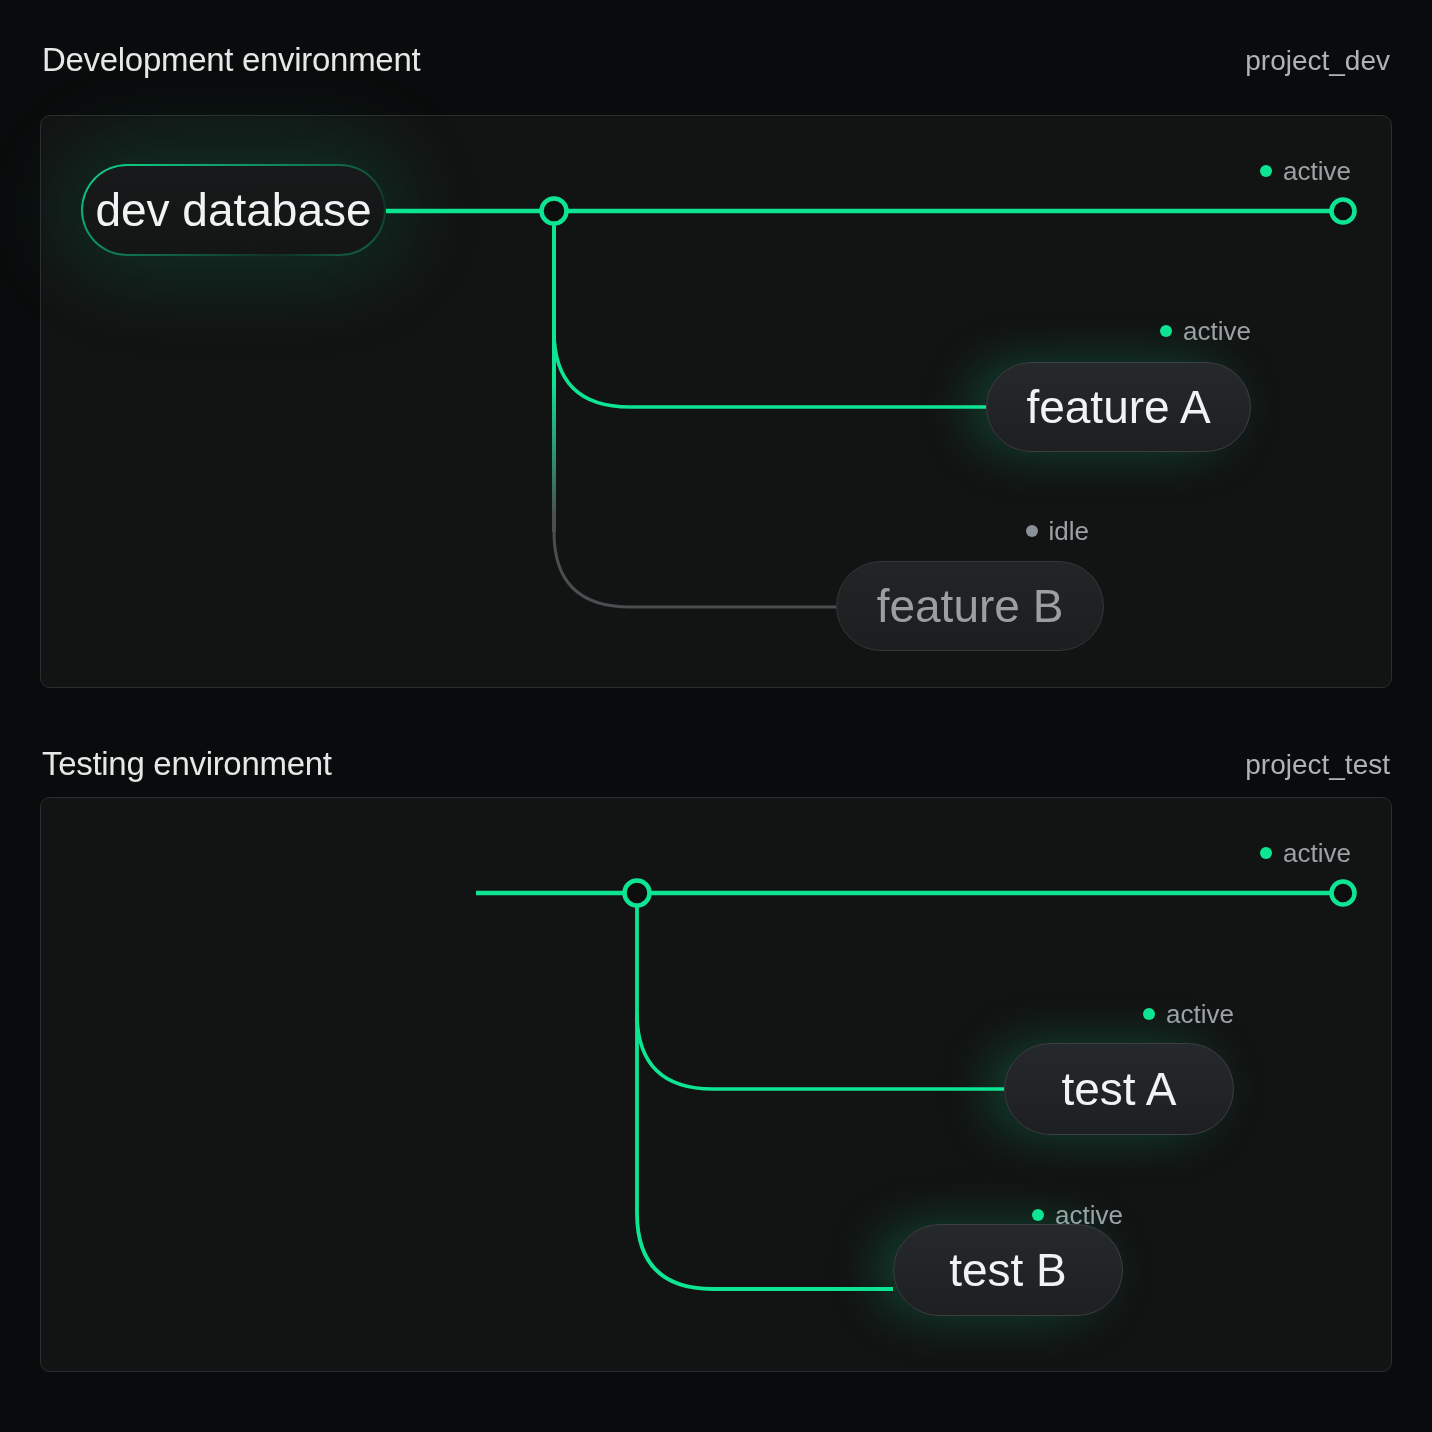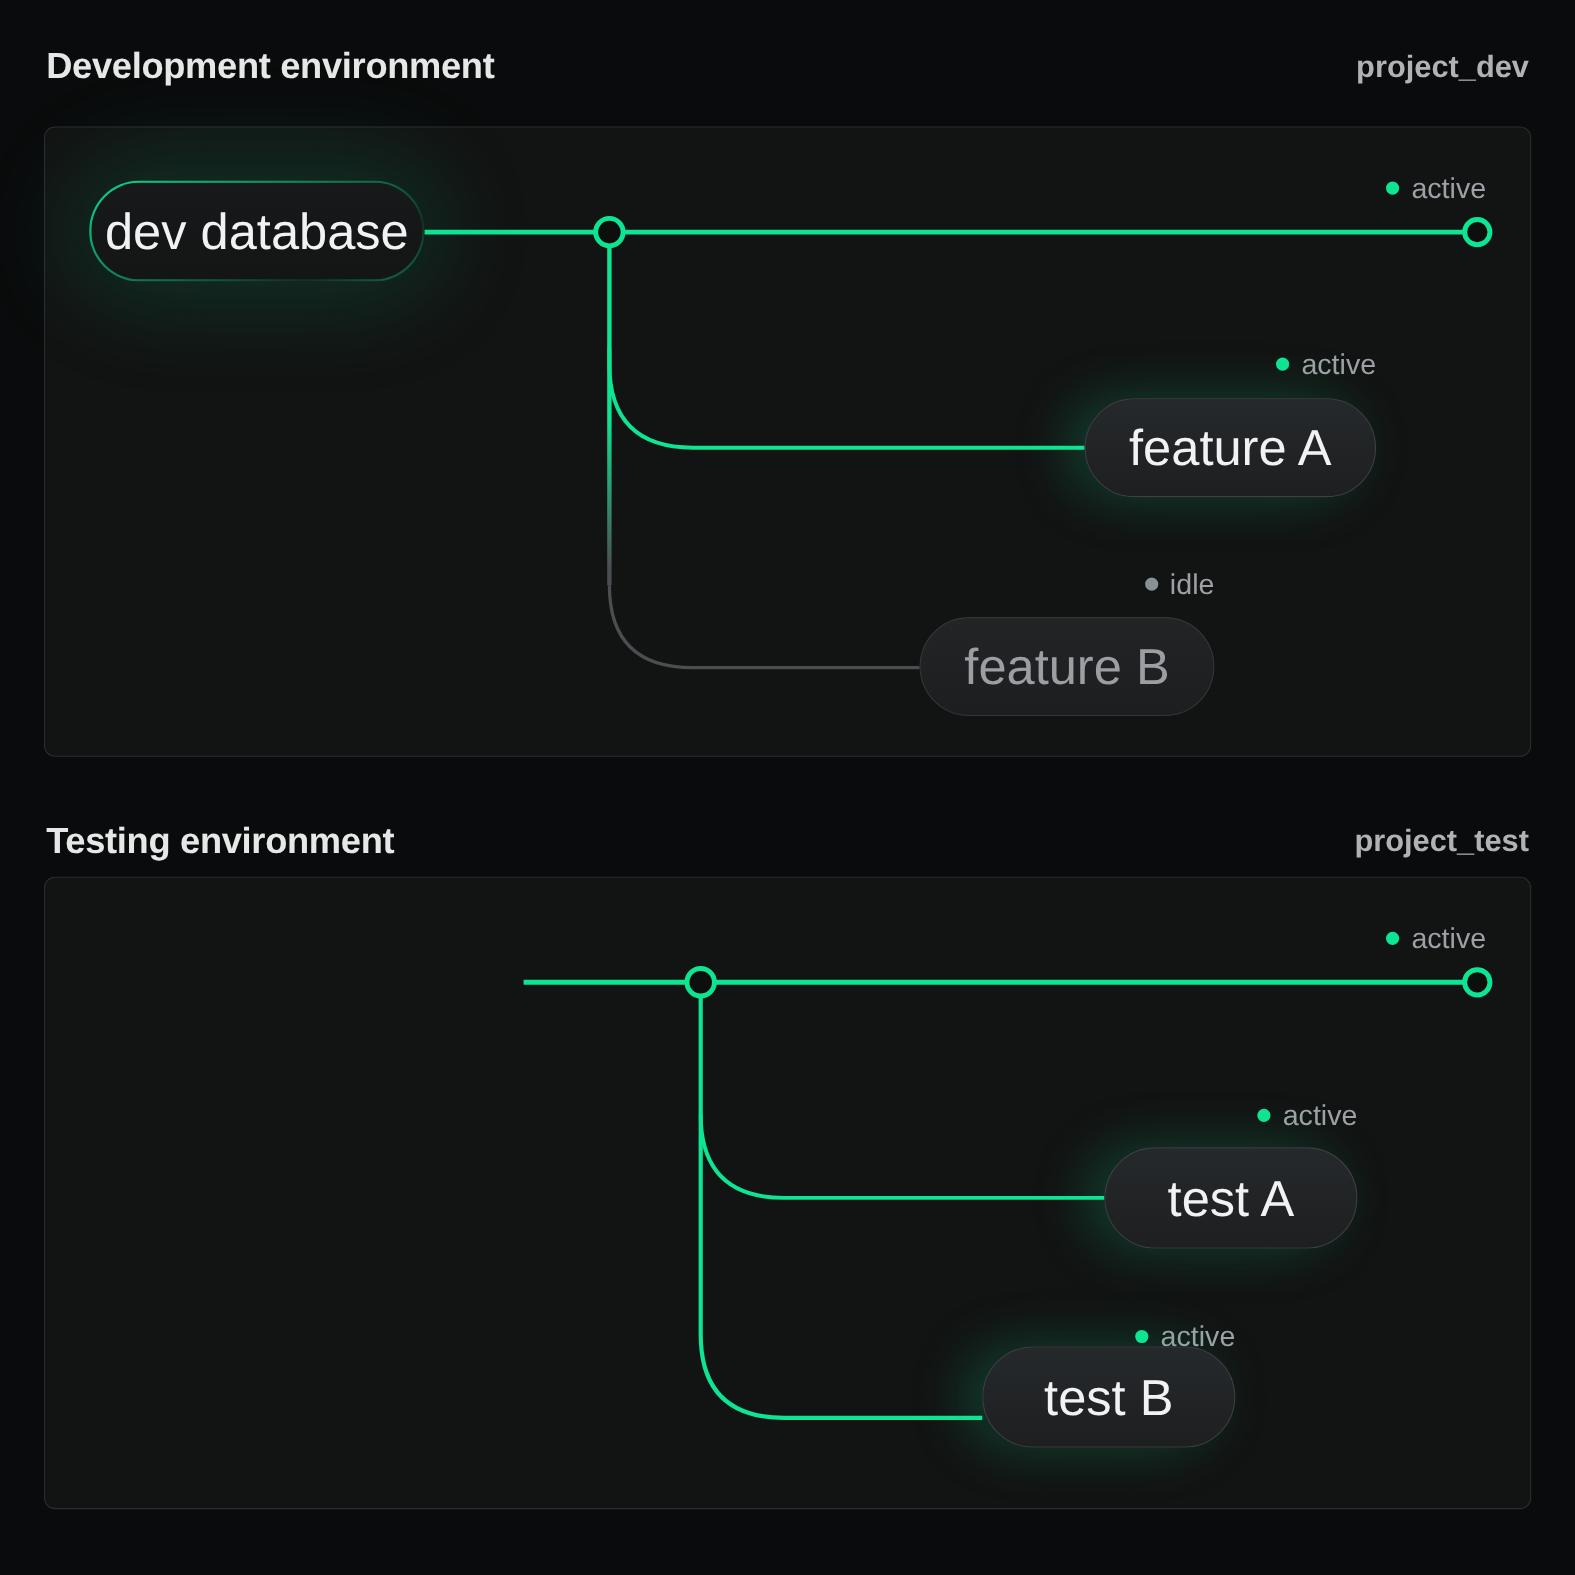--- a/index.html
+++ b/index.html
@@ -23,7 +23,7 @@
   }
   .env-header.second{margin-top:56px;margin-bottom:13px;}
   .env-title{
-    font-size:33px;line-height:40px;font-weight:700;color:#e6e8e7;letter-spacing:-.3px;
+    font-size:33px;line-height:40px;font-weight:400;color:#e6e8e7;letter-spacing:-.3px;
   }
   .project-name{
     font-size:28px;line-height:38px;color:#afb3b6;font-weight:700;

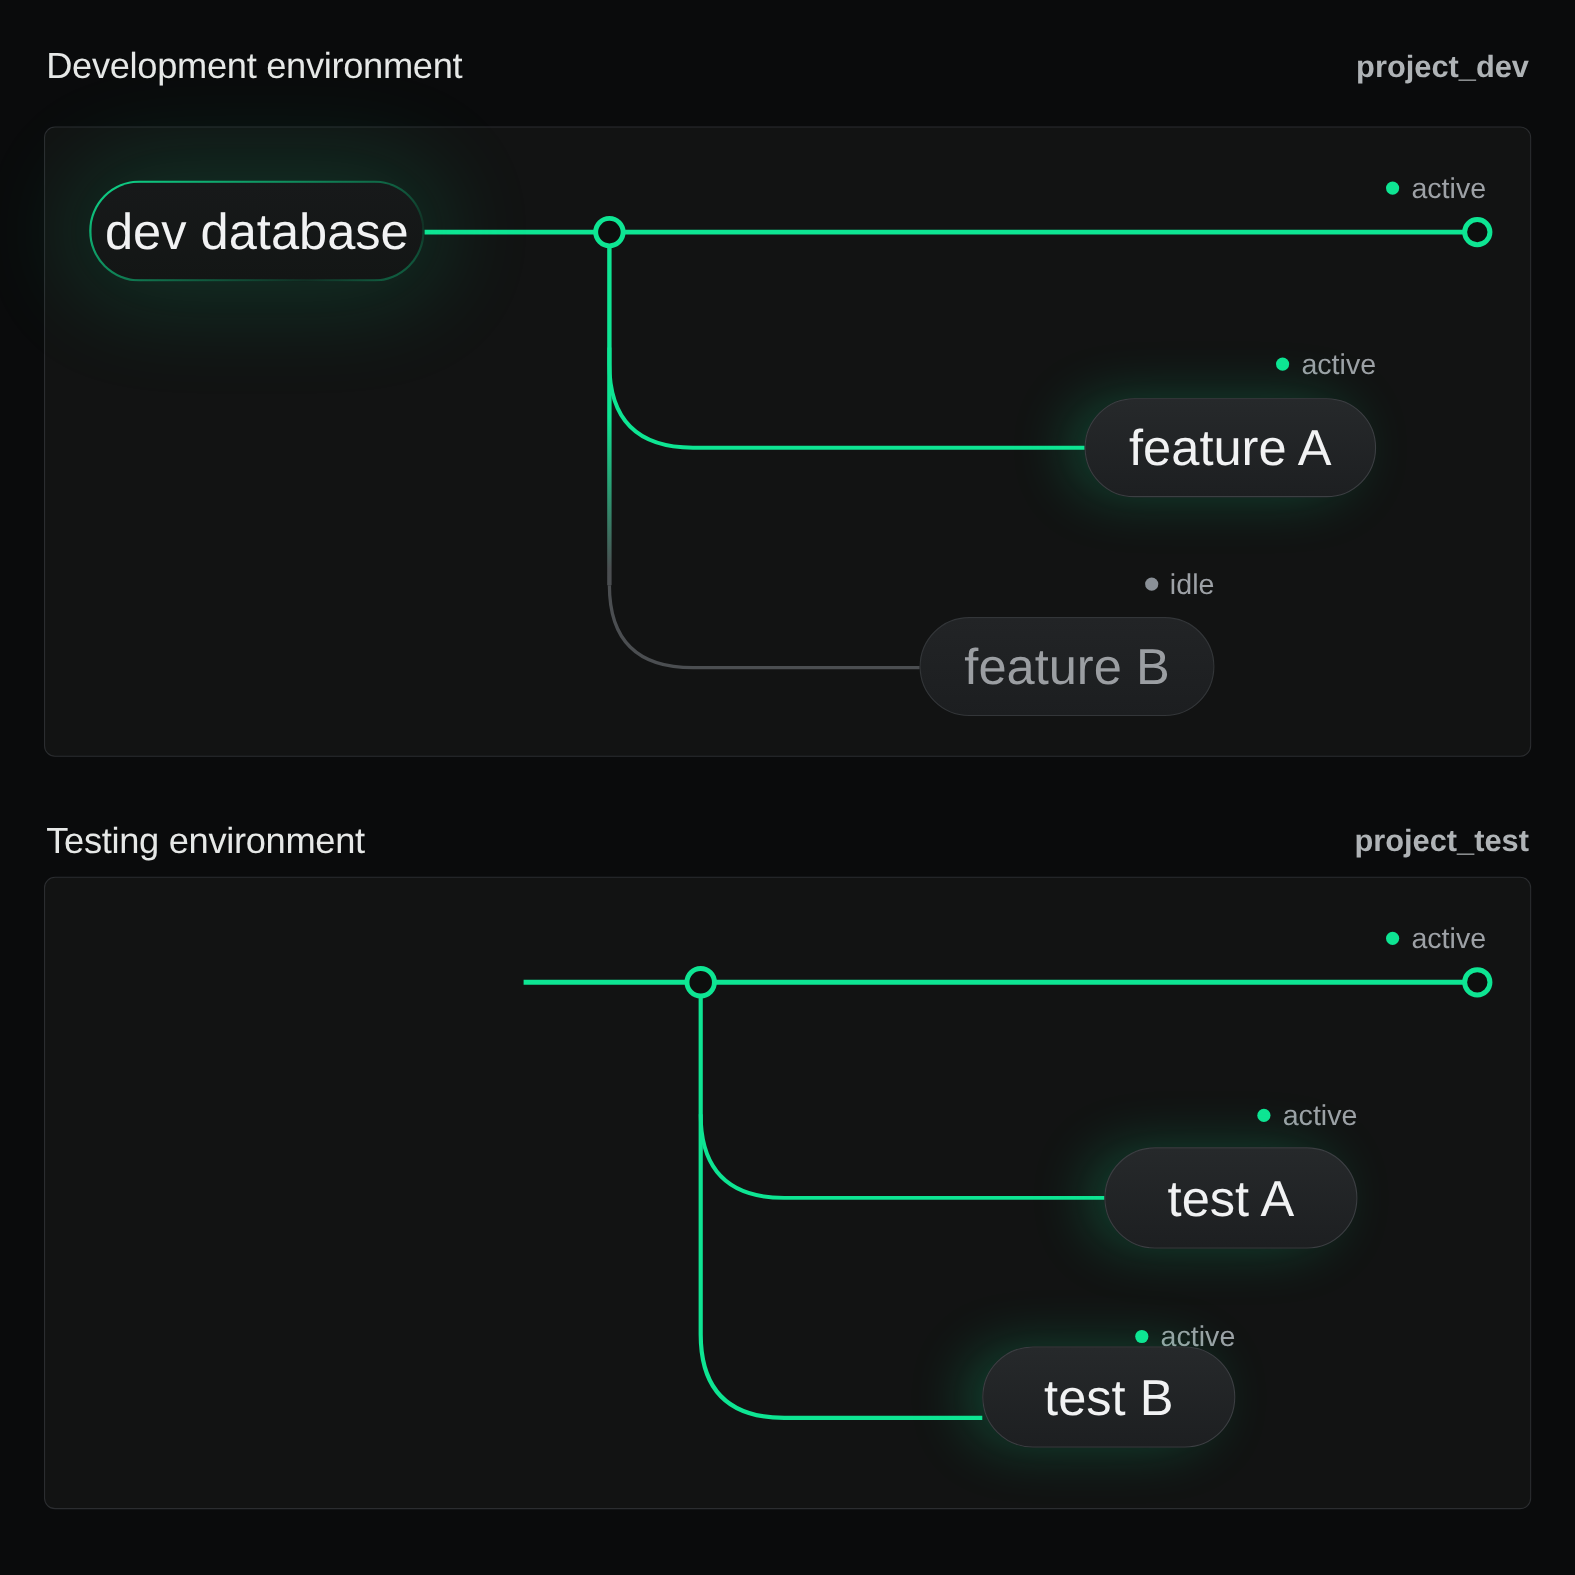--- a/index.html
+++ b/index.html
@@ -26,7 +26,7 @@
     font-size:33px;line-height:40px;font-weight:400;color:#e6e8e7;letter-spacing:-.3px;
   }
   .project-name{
-    font-size:28px;line-height:38px;color:#afb3b6;font-weight:700;
+    font-size:28px;line-height:38px;color:#afb3b6;font-weight:400;
   }
   .panel{
     position:relative;

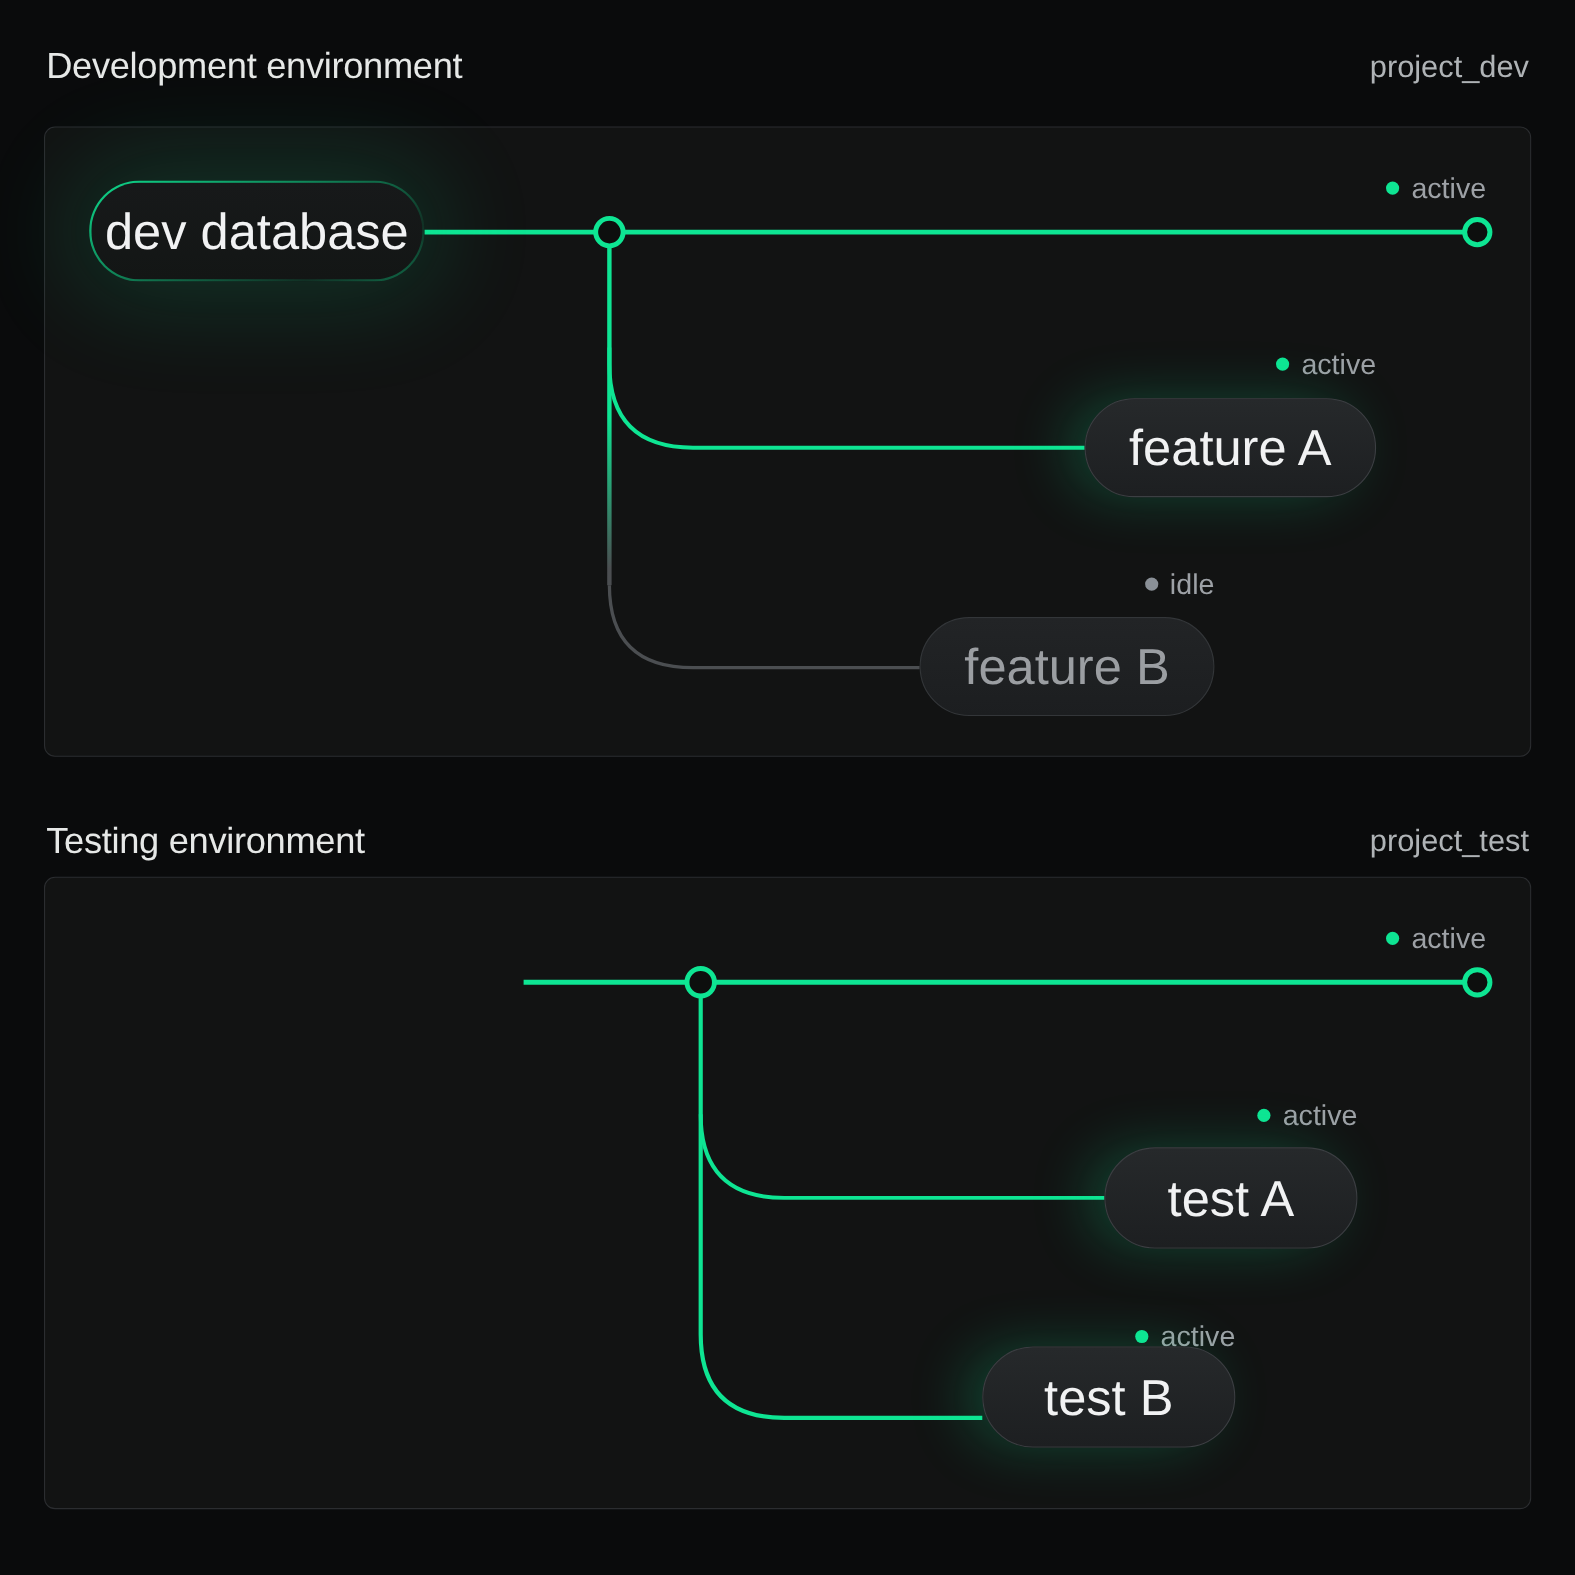--- a/index.html
+++ b/index.html
@@ -115,7 +115,7 @@
       <span>feature A</span>
     </div>
 
-    <div class="status idle" style="top:401px;right:287px">
+    <div class="status idle" style="top:401px;right:302px">
       <span class="dot"></span>
       <span>idle</span>
     </div>

